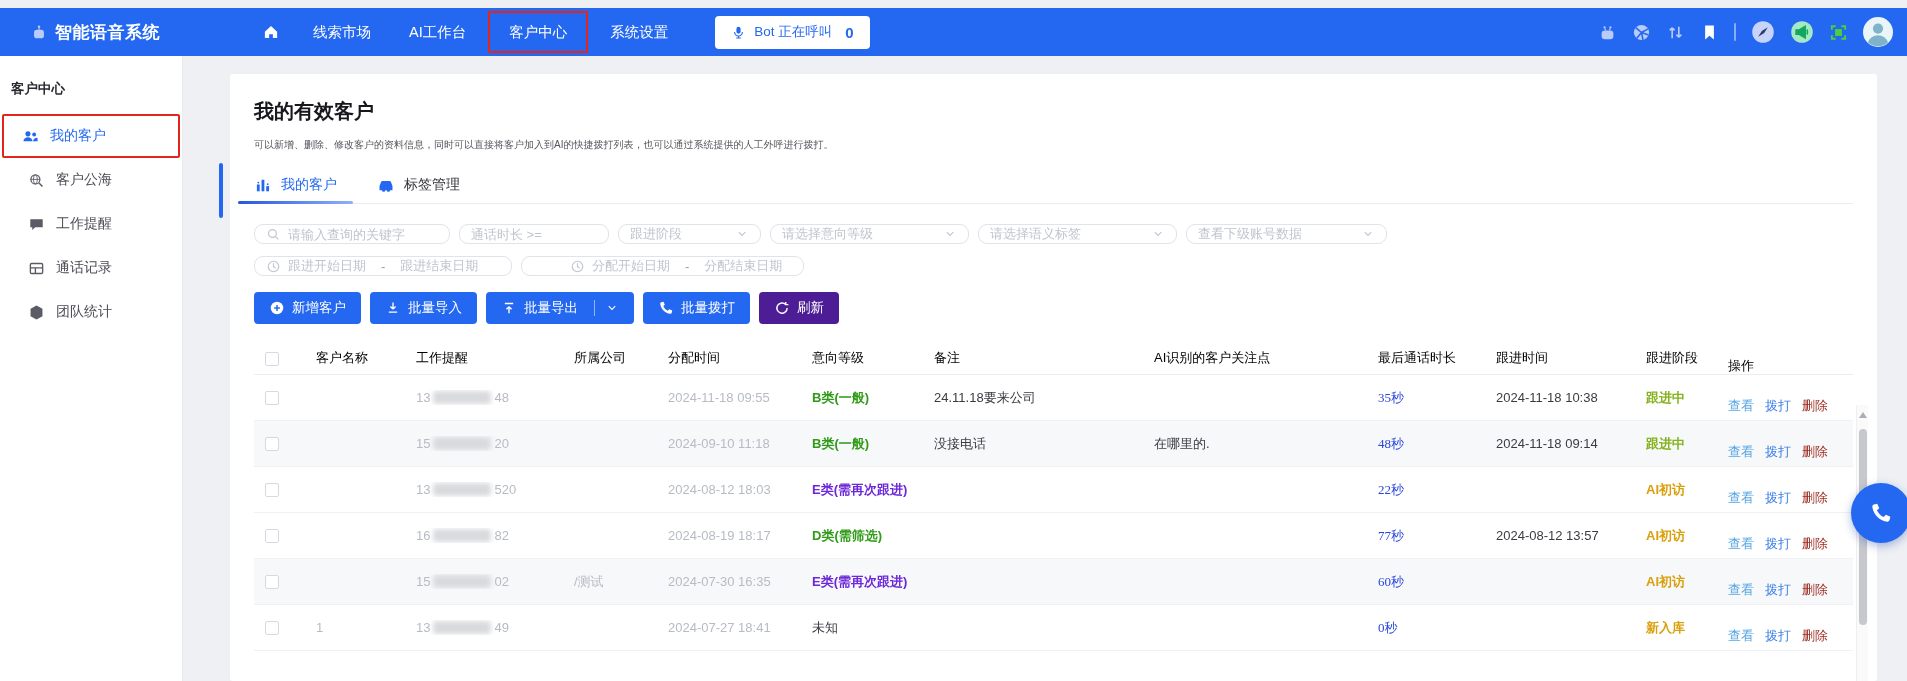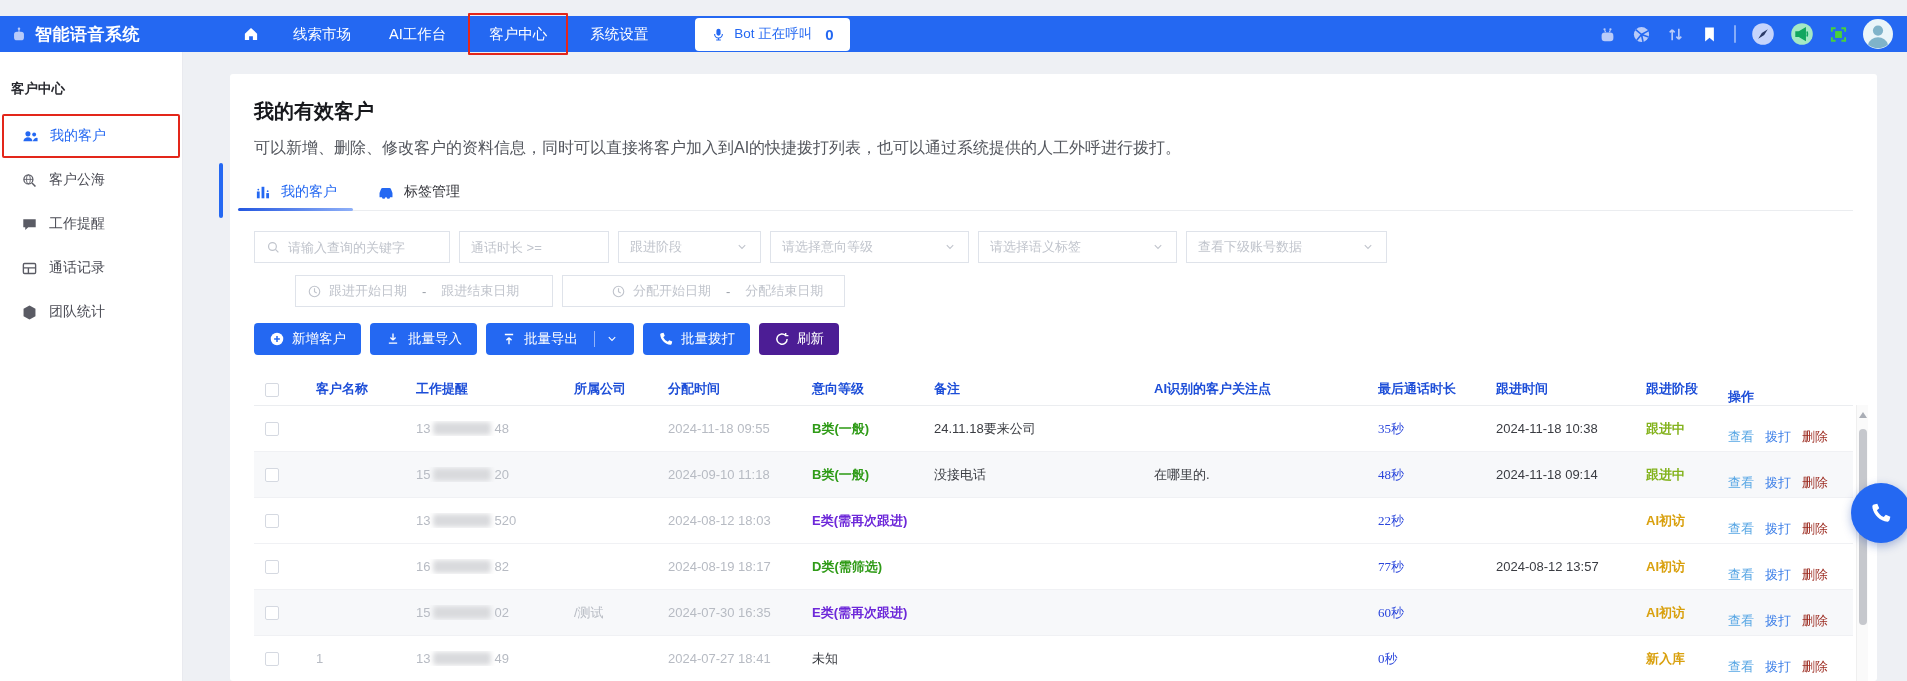--- a/index.html
+++ b/index.html
@@ -6,7 +6,7 @@
   html,body{width:1907px;height:681px;overflow:hidden;background:#eef0f4;position:relative;}
   svg{display:block;}
   
-  .topnav{position:absolute;top:16px;left:0;right:0;height:36px;background:#2468f2;display:flex;align-items:center;color:#fff;z-index:5;}
+  .topnav{position:absolute;top:8px;left:0;right:0;height:48px;background:#2468f2;display:flex;align-items:center;color:#fff;z-index:5;padding-left:20px;}
   .logo{display:flex;align-items:center;gap:7px;margin-left:10px;font-size:17px;font-weight:bold;letter-spacing:.5px;width:170px;color:#fff;}
   .logo .lg-ic{color:#b9cbf9;}
   .nav-home{margin-left:48px;padding:0 14px;height:48px;display:flex;align-items:center;cursor:pointer;}

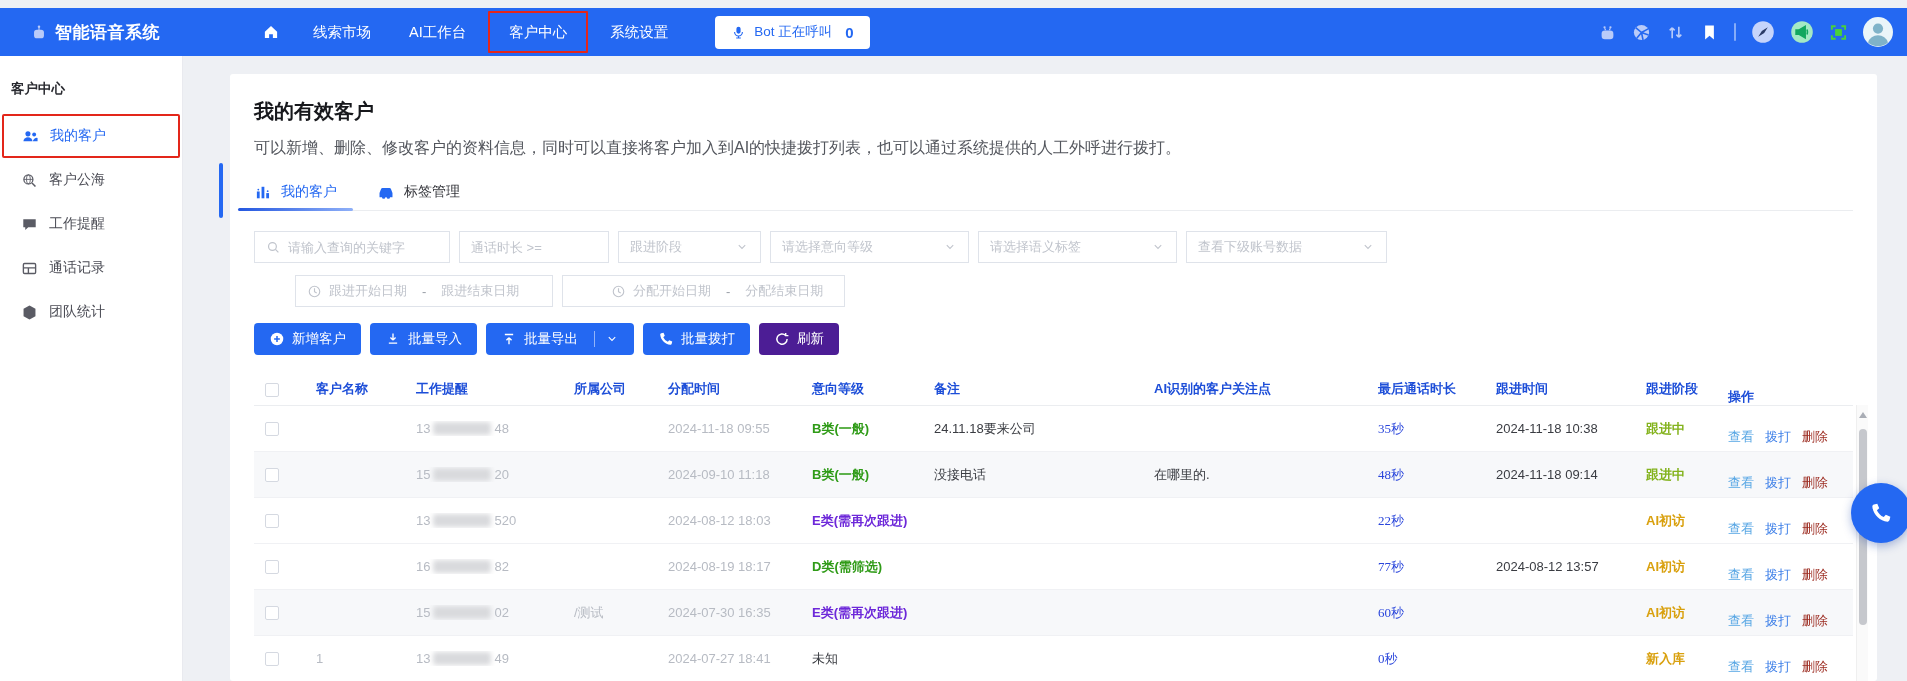--- a/index.html
+++ b/index.html
@@ -30,7 +30,7 @@
   
   .card{position:absolute;left:230px;top:74px;width:1647px;bottom:0;background:#fff;border-radius:3px;padding:24px 24px 0 24px;}
   .page-title{font-size:20px;color:#17181c;font-weight:bold;}
-  .page-desc{margin-top:13px;font-size:16px;color:#53565d;}
+  .page-desc{margin-top:13px;font-size:10px;color:#53565d;}
   .tabs{margin-top:14px;display:flex;gap:40px;border-bottom:1px solid #ebedf0;height:38px;}
   .tab{display:flex;gap:9px;align-items:center;font-size:14px;color:#33343a;position:relative;cursor:pointer;}
   .tab .tab-ic{color:#2468f2;display:flex;}

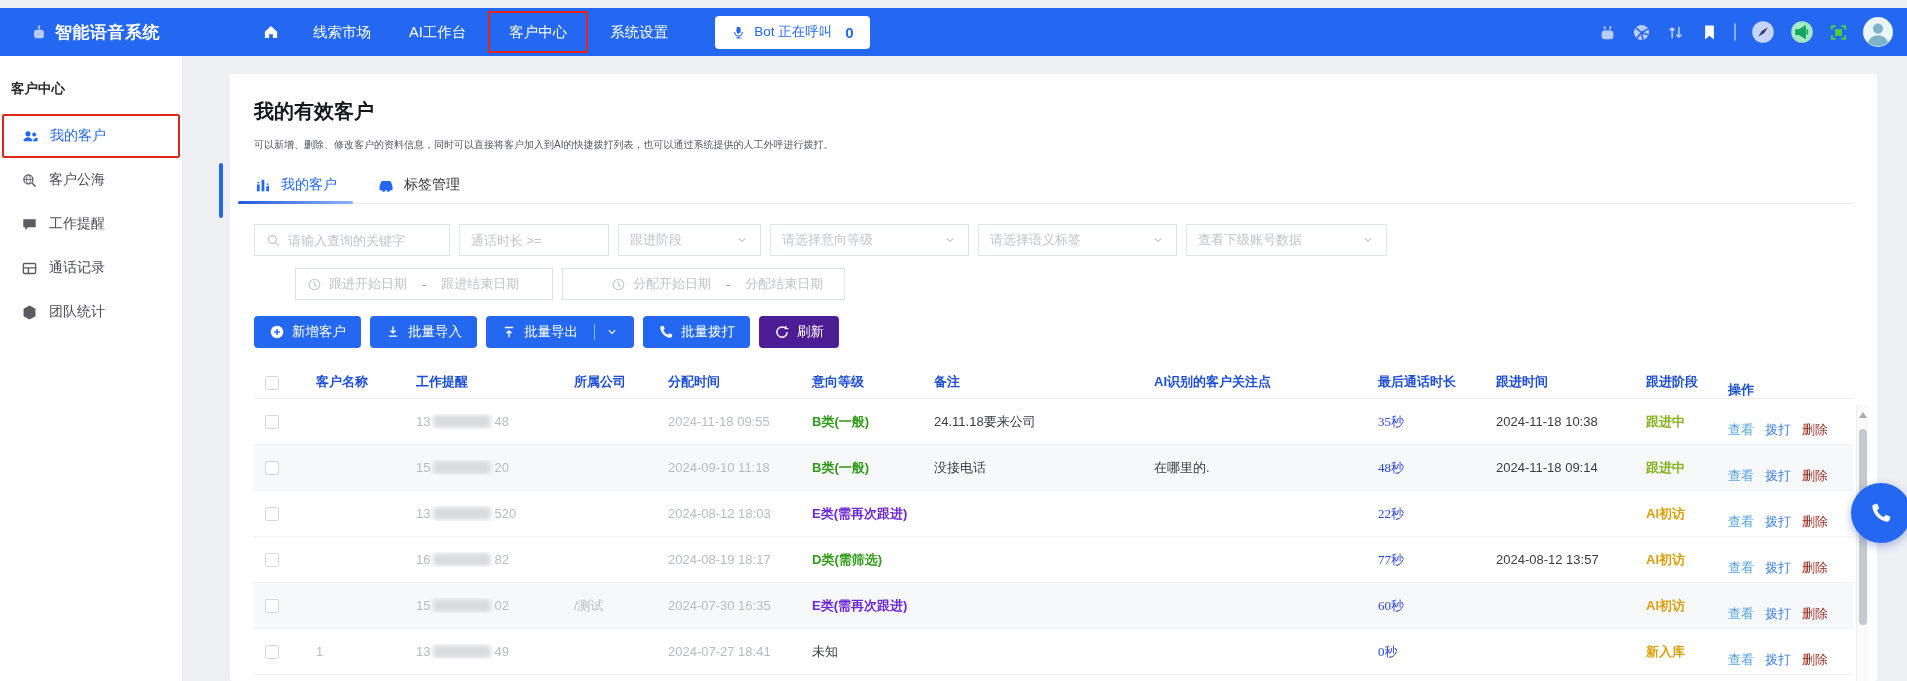--- a/index.html
+++ b/index.html
@@ -21,7 +21,7 @@
   
   .sidebar{position:absolute;top:48px;left:0;width:183px;bottom:0;background:#fff;border-right:1px solid #e9eaef;z-index:4;}
   .sidebar-title{margin:32px 0 16px 11px;font-size:13.5px;font-weight:bold;color:#2a2b31;}
-  .side-item{height:44px;display:flex;align-items:center;gap:11px;padding-left:21px;font-size:14px;color:#4b4c55;cursor:pointer;}
+  .side-item{height:44px;display:flex;align-items:center;gap:11px;padding-left:28px;font-size:14px;color:#4b4c55;cursor:pointer;}
   .side-item .si-ic{color:#5a5b64;display:flex;}
   .side-item.active{color:#2468f2;}
   .side-item.active .si-ic{color:#2468f2;}

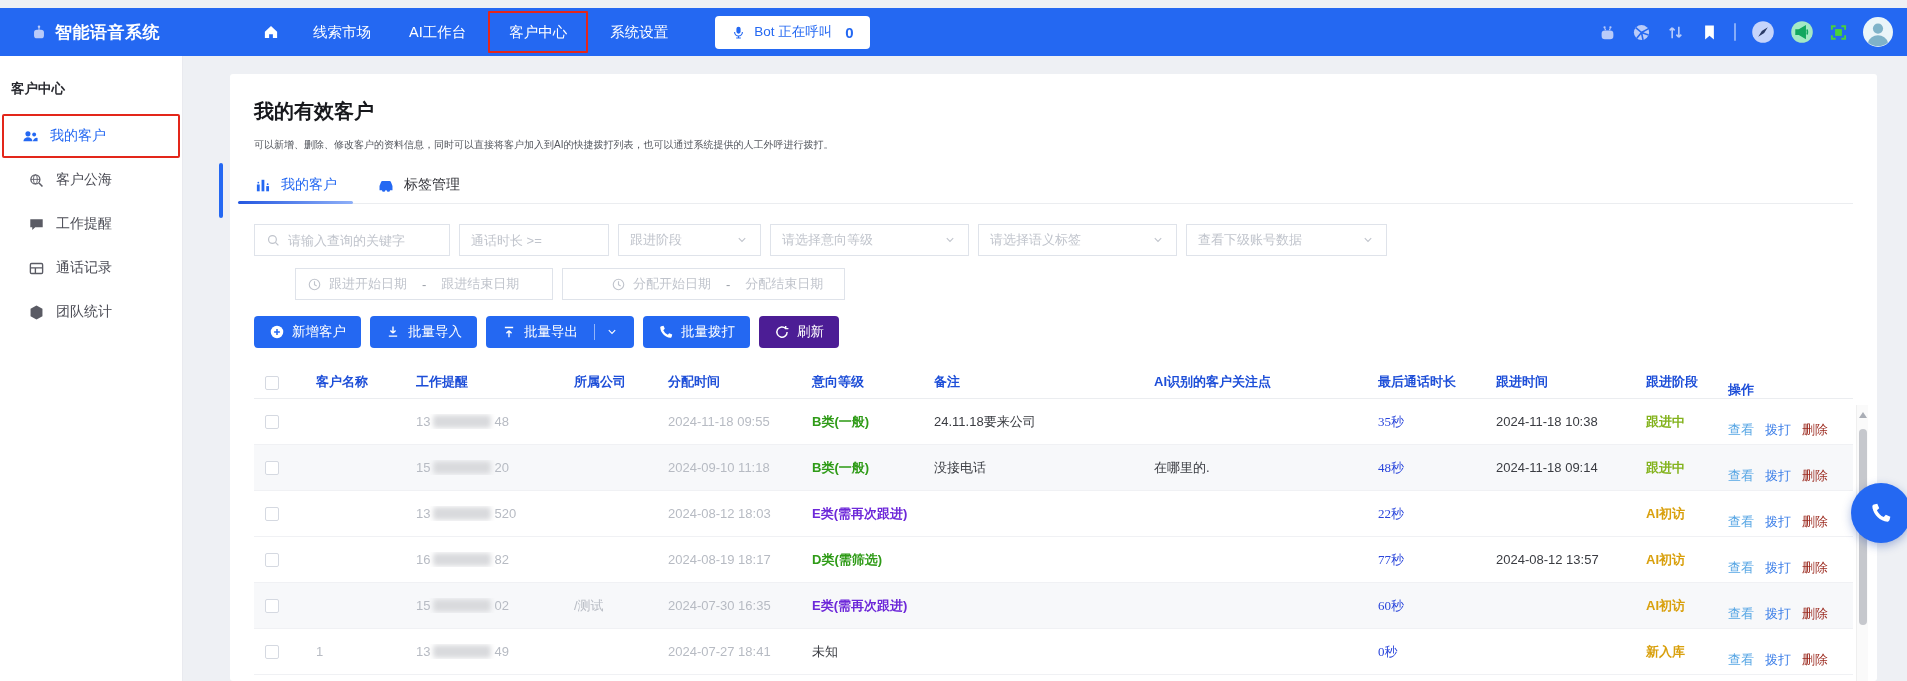--- a/index.html
+++ b/index.html
@@ -38,7 +38,7 @@
   .tab.active::after{content:"";position:absolute;left:-16px;right:-16px;bottom:-1px;height:3px;background:linear-gradient(90deg,#2457e0,#8fb0f8);border-radius:2px;}
   .filters{display:flex;gap:9px;margin-top:20px;}
   .filters.r2{margin-top:12px;}
-  .fbox{height:32px;border:1px solid #dfe3ea;border-radius:0;display:flex;align-items:center;padding:0 11px;gap:7px;color:#c0c4cc;font-size:13px;background:#fff;cursor:pointer;}
+  .fbox{height:20px;border:1px solid #dfe3ea;border-radius:9px;display:flex;align-items:center;padding:0 11px;gap:7px;color:#c0c4cc;font-size:13px;background:#fff;cursor:pointer;}
   .fbox .fic{color:#c0c4cc;display:flex;}
   .fbox input{border:none;outline:none;flex:1;min-width:0;font-size:13px;color:#333;background:transparent;}
   .fbox input::placeholder{color:#c0c4cc;}

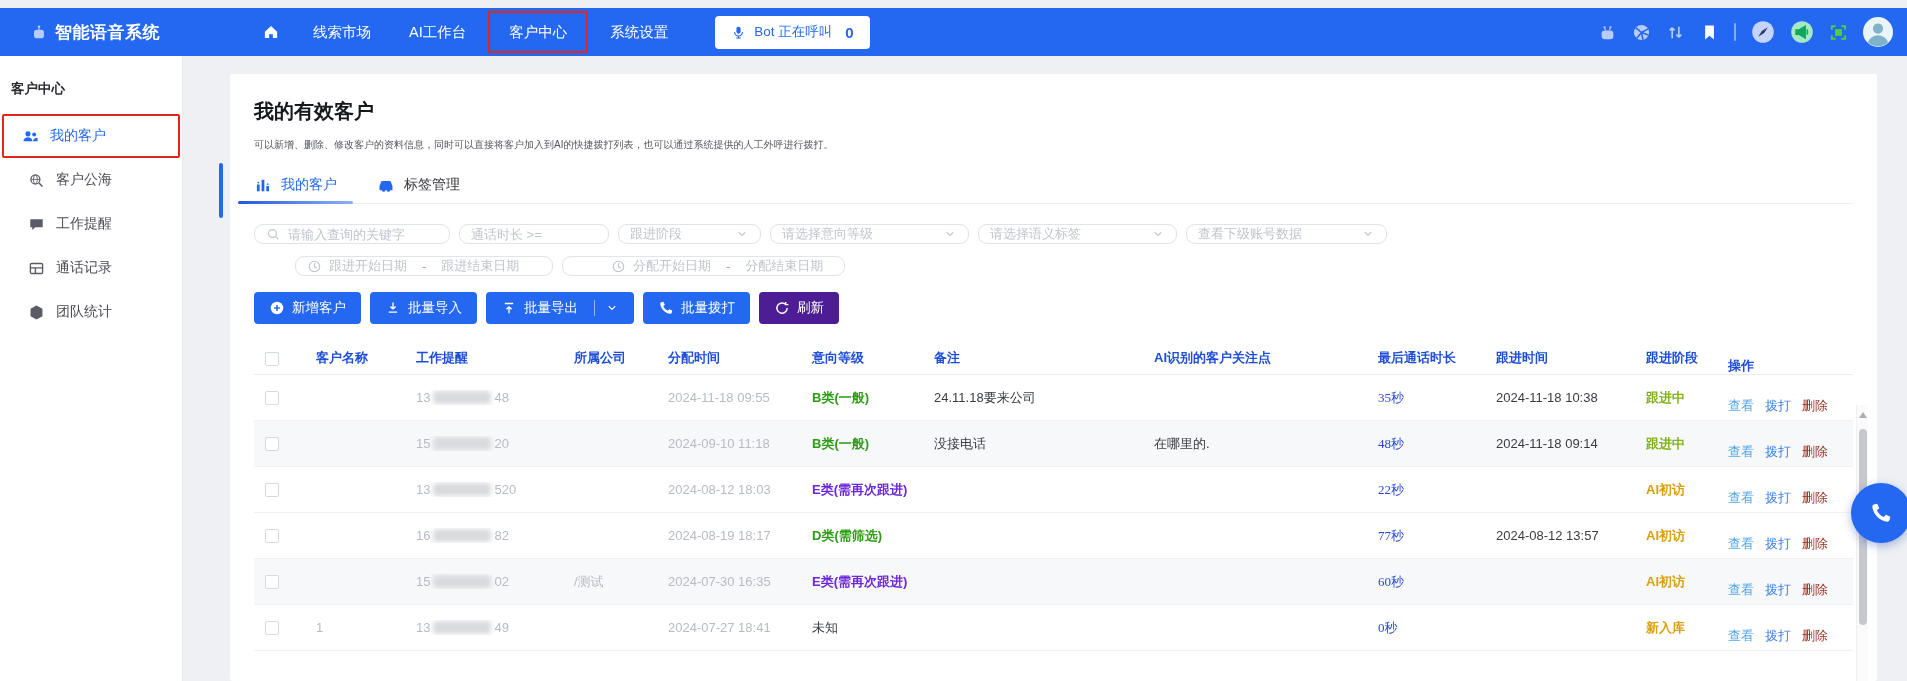--- a/index.html
+++ b/index.html
@@ -49,7 +49,7 @@
   .filters.r1 .fbox:nth-child(4){width:199px;}
   .filters.r1 .fbox:nth-child(5){width:199px;}
   .filters.r1 .fbox:nth-child(6){width:201px;}
-  .filters.r2 .fbox:nth-child(1){width:258px;margin-left:41px;}
+  .filters.r2 .fbox:nth-child(1){width:258px;}
   .filters.r2 .fbox:nth-child(2){width:283px;padding-left:48px;}
   .dr-sep{color:#9aa0a8;padding:0 8px;}
   .actions{display:flex;gap:9px;margin-top:16px;}

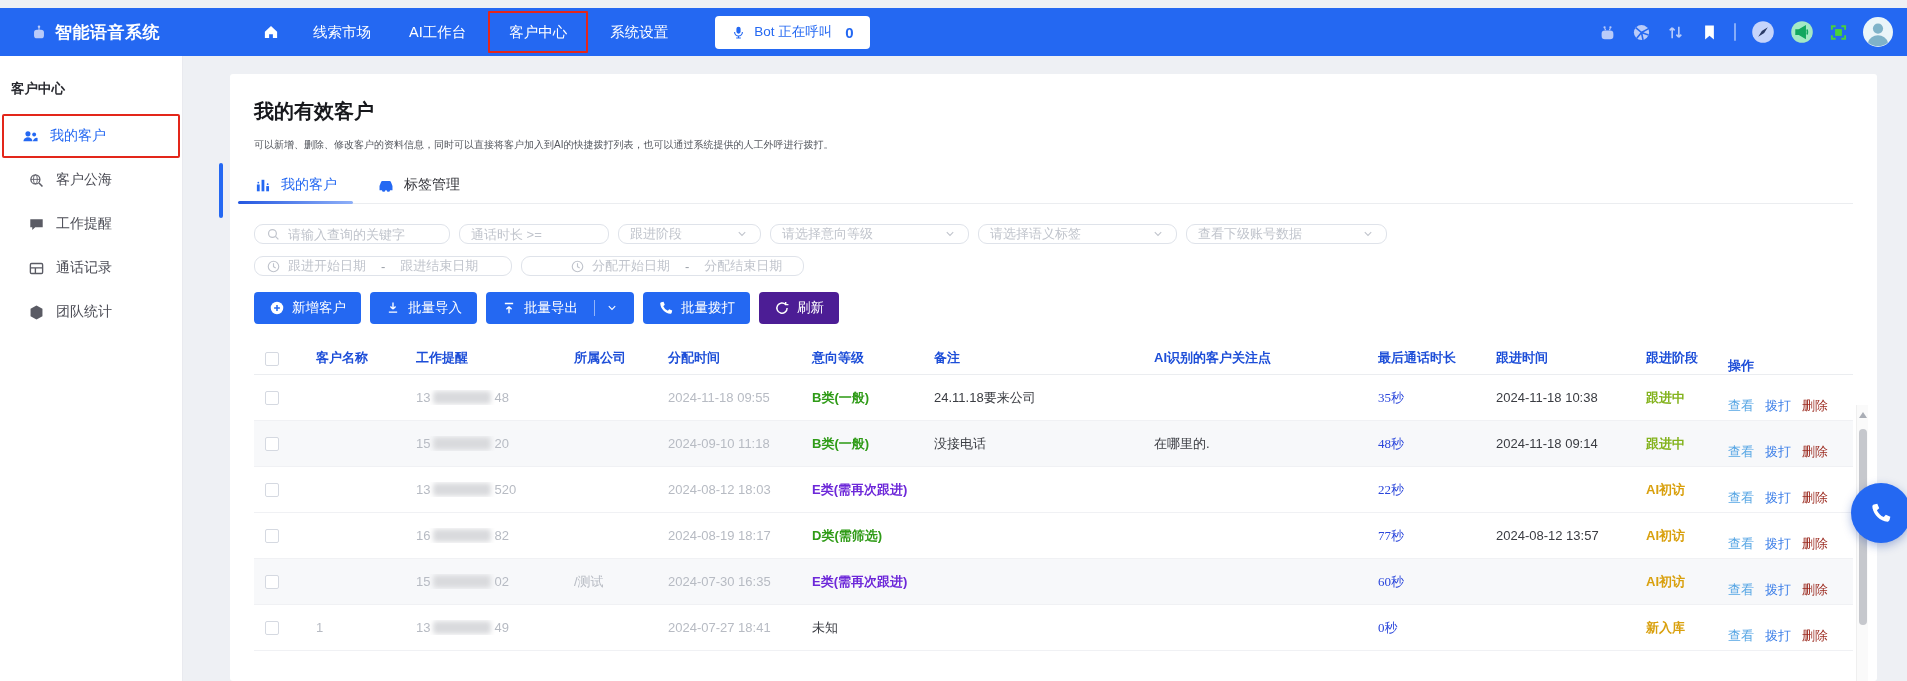--- a/index.html
+++ b/index.html
@@ -60,7 +60,7 @@
   
   .table{margin-top:18px;font-size:13px;}
   .trow{display:flex;align-items:center;height:46px;border-bottom:1px solid #f0f1f4;}
-  .thead .trow{height:33px;border-bottom:1px solid #ebedf0;color:#1d4ed8;font-weight:bold;justify-content:flex-end;}
+  .thead .trow{height:33px;border-bottom:1px solid #ebedf0;color:#000000;font-weight:normal;justify-content:flex-end;}
   .trow.alt{background:#f7f8fa;}
   .cell{padding-left:12px;overflow:hidden;white-space:nowrap;flex:none;}
   .c0{width:50px;padding-left:11px;}.c1{width:100px;}.c2{width:158px;}.c3{width:94px;}

